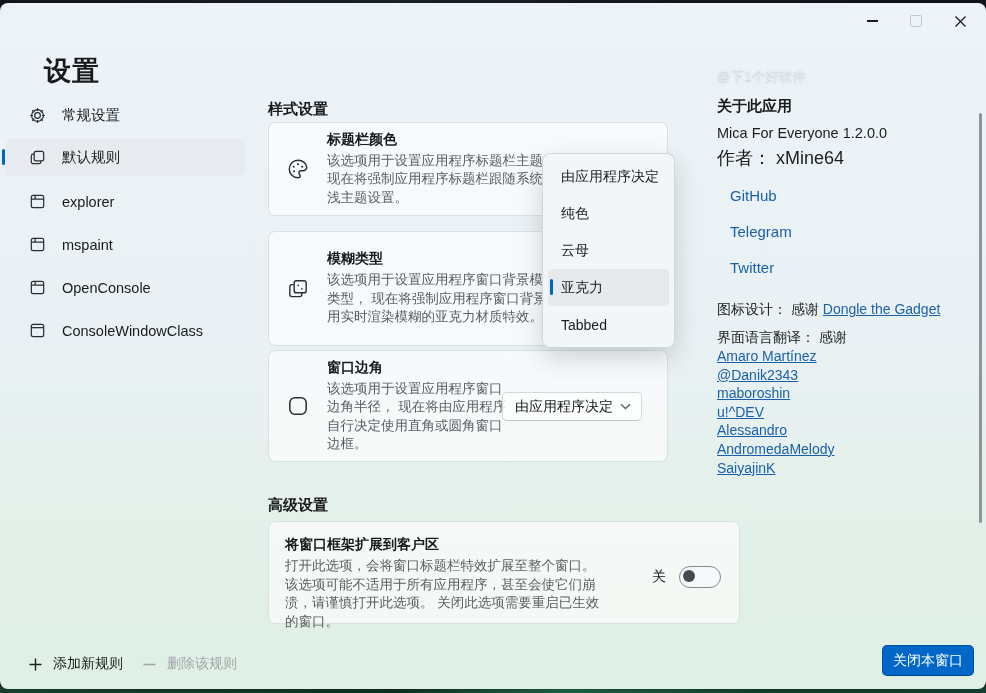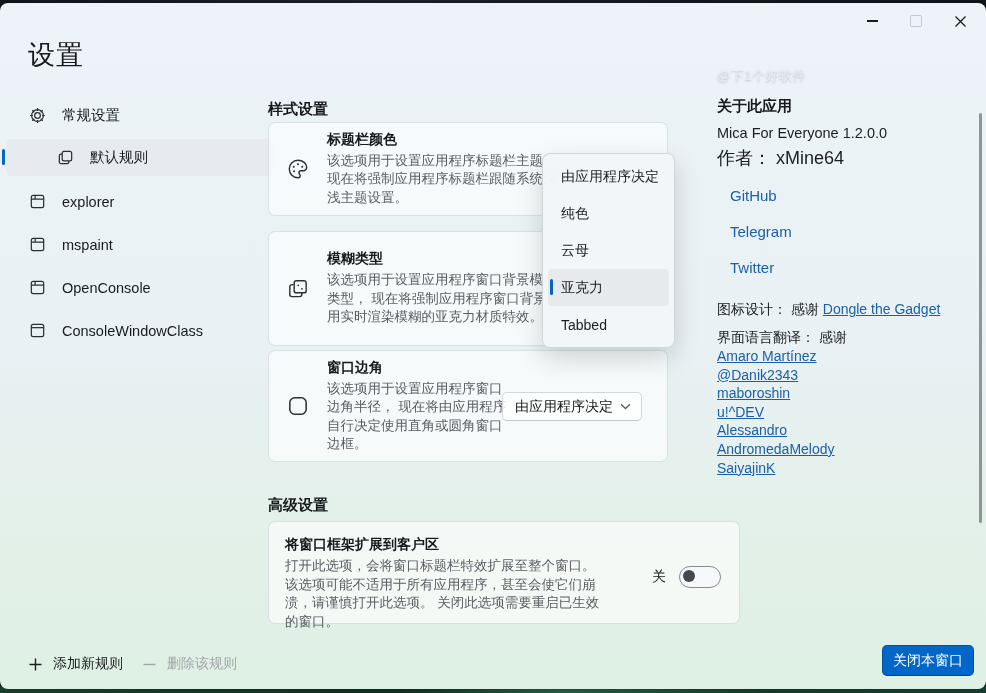--- a/index.html
+++ b/index.html
@@ -19,7 +19,7 @@
   .glyph-max{display:block;width:10px;height:10px;border:1.2px solid #c4c8cc;border-radius:2px;}
 
   
-  .page-title{position:absolute;left:28px;top:34px;margin:0;font-size:27px;font-weight:400;color:#17191b;letter-spacing:1px;}
+  .page-title{position:absolute;left:28px;top:34px;margin:16px;font-size:27px;font-weight:700;color:#17191b;letter-spacing:1px;}
 
   
   .nav-item{position:absolute;left:6px;width:239px;height:37px;border-radius:5px;display:flex;align-items:center;cursor:pointer;color:#191b1d;}

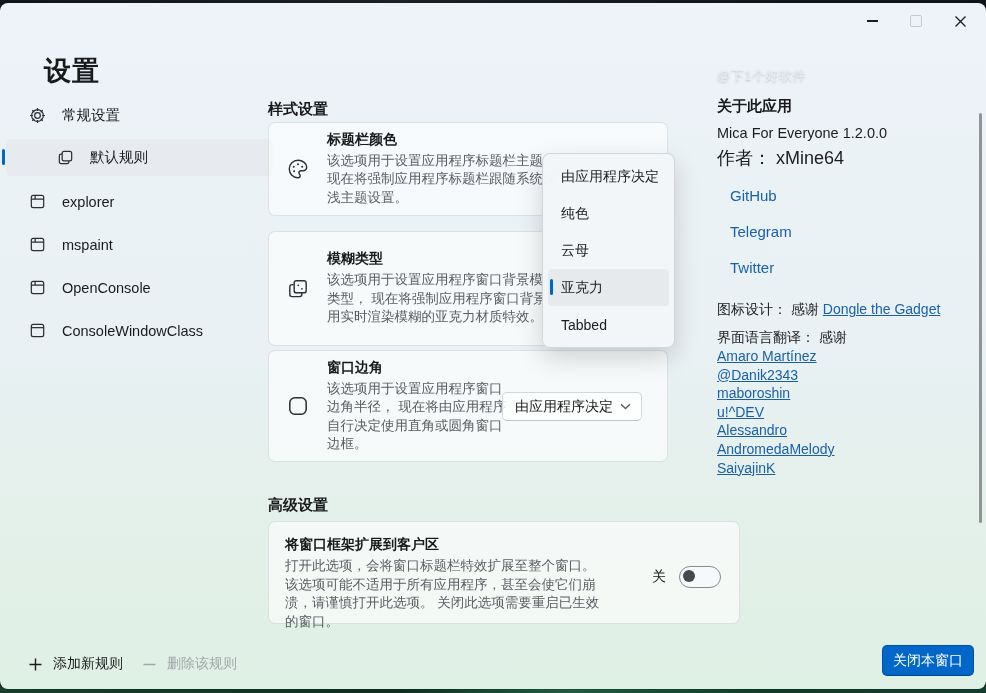--- a/index.html
+++ b/index.html
@@ -23,7 +23,7 @@
 
   
   .nav-item{position:absolute;left:6px;width:239px;height:37px;border-radius:5px;display:flex;align-items:center;cursor:pointer;color:#191b1d;}
-  .nav-item.selected{background:#e7ebef;padding-left:28px;}
+  .nav-item.selected{background:#e7ebef;}
   .nav-ind{position:absolute;left:-4px;top:10px;width:3px;height:16px;border-radius:2px;background:#0067c0;}
   .ni{margin-left:22px;margin-right:15px;width:19px;height:19px;flex:none;}
   .ni svg{display:block;}

